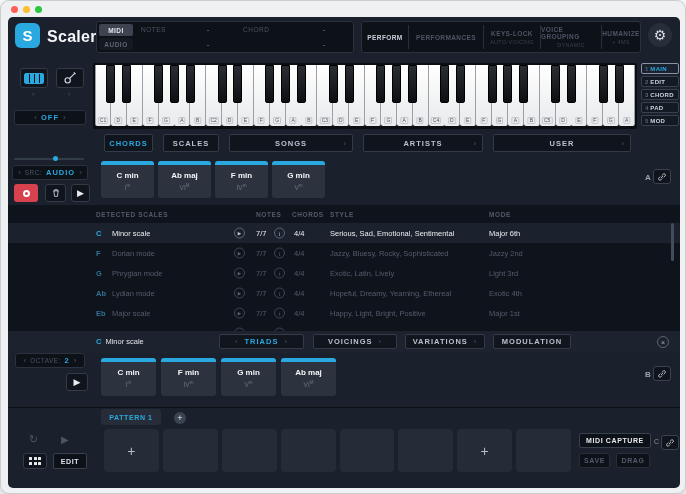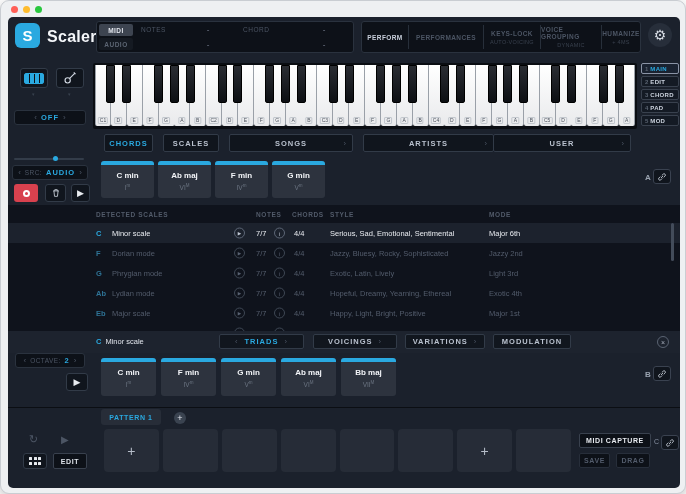--- a/index.html
+++ b/index.html
@@ -379,7 +379,7 @@
       <span>SONGS</span>
       <span class="arr">›</span>
     </div>
-    <div class="btab" style="left:355px; width:131px;text-align:right;">
+    <div class="btab" style="left:355px; width:120px;text-align:right;">
       <span>ARTISTS</span>
       <span class="arr">›</span>
     </div>

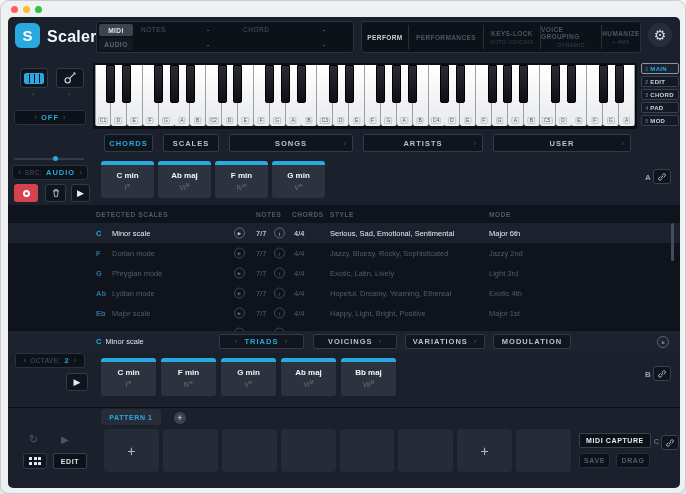--- a/index.html
+++ b/index.html
@@ -595,13 +595,6 @@
           </div>
         </div>
 
-        <div class="chord-card" style="width:55px; height:38px;">
-          <div class="cc-top"></div>
-          <div class="cc-name">Bb maj</div>
-          <div class="cc-num">
-            <span>VII</span><sup>M</sup>
-          </div>
-        </div>
       </div>
     <span class="sec-label" style="left:637px; top:353px;">B</span>
     <div class="link-btn" style="left:645px; top:349px;">

